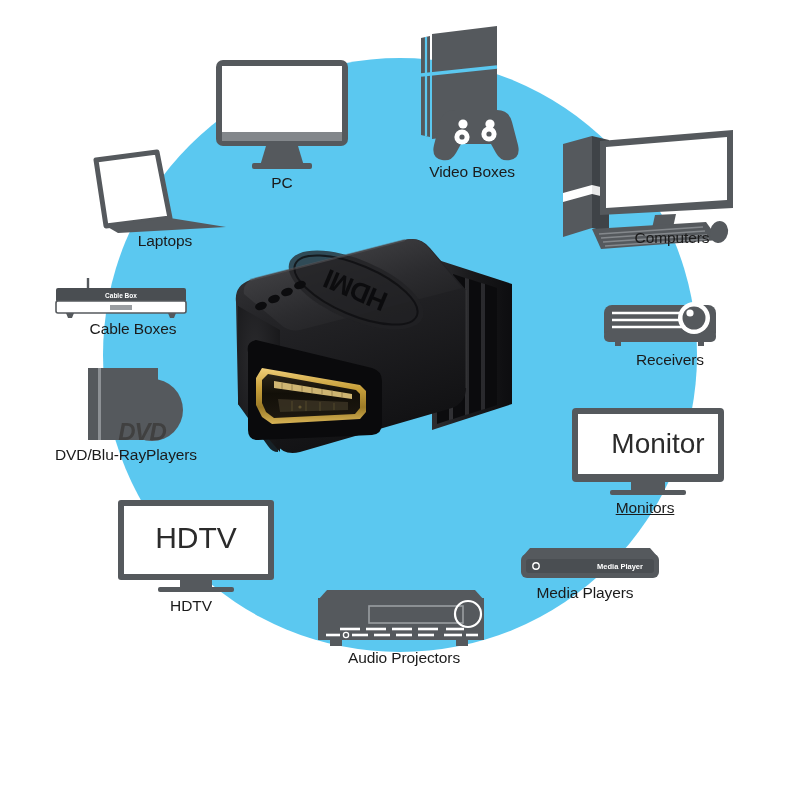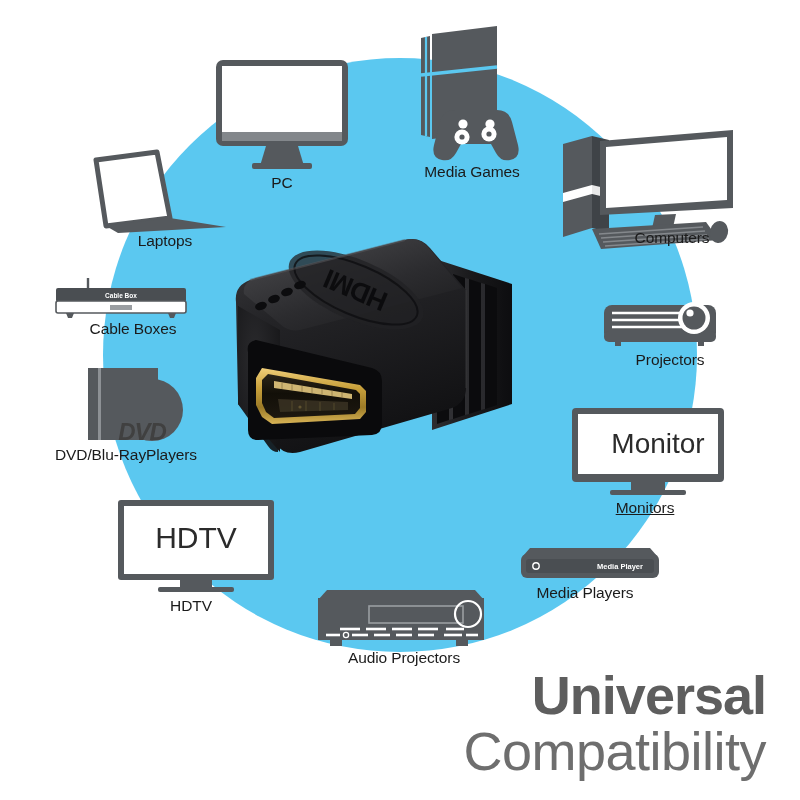--- a/index.html
+++ b/index.html
@@ -313,7 +313,7 @@
   <div class="layer">
     <div class="label center" style="left:282px; top:174px;">PC</div>
 
-    <div class="label center" style="left:472px; top:163px;">Media Games</div>
+    <div class="label center" style="left:472px; top:163px;">Video Boxes</div>
 
     <div class="label center" style="left:672px; top:229px;">Computers</div>
 

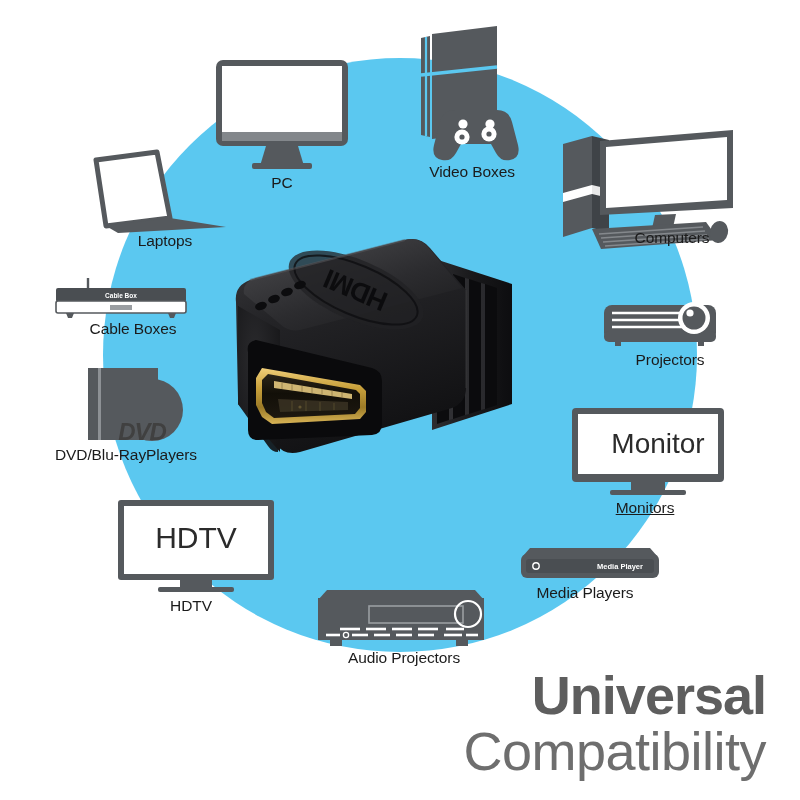--- a/index.html
+++ b/index.html
@@ -317,7 +317,7 @@
 
     <div class="label center" style="left:672px; top:229px;">Computers</div>
 
-    <div class="label center" style="left:670px; top:351px;">Projectors</div>
+    <div class="label center" style="left:670px; top:351px;">Receivers</div>
 
     <div class="label center" style="left:645px; top:499px;text-decoration:underline;">Monitors</div>
 

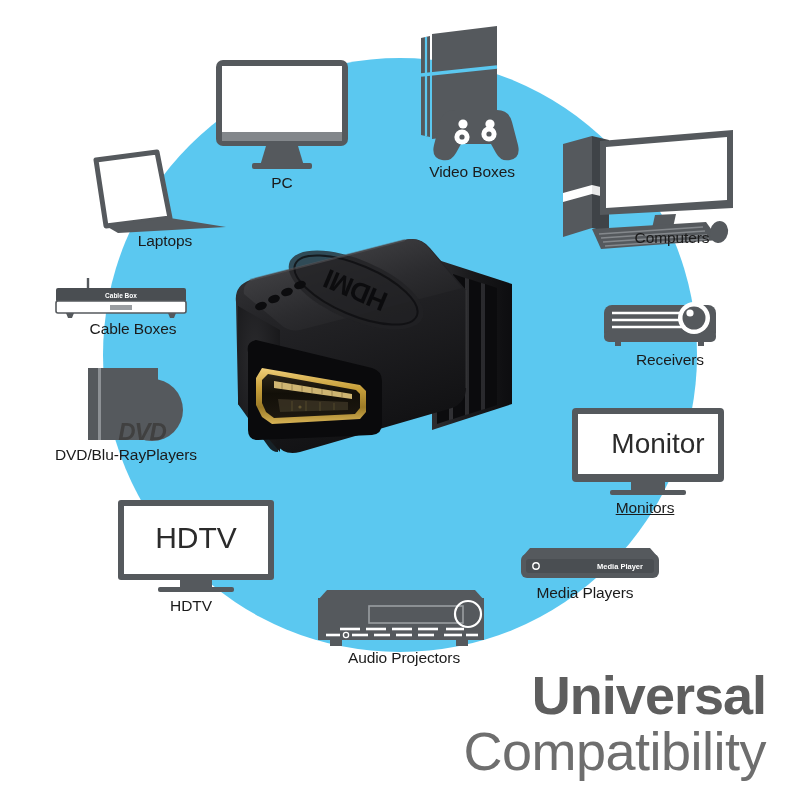--- a/index.html
+++ b/index.html
@@ -346,10 +346,6 @@
                 font-family:'Liberation Sans',sans-serif; letter-spacing:-1px;">DVD</div>
   </div>
 
-  <div class="title-block">
-    <span class="title-1">Universal</span>
-    <span class="title-2">Compatibility</span>
-  </div>
 
 </div>
 

